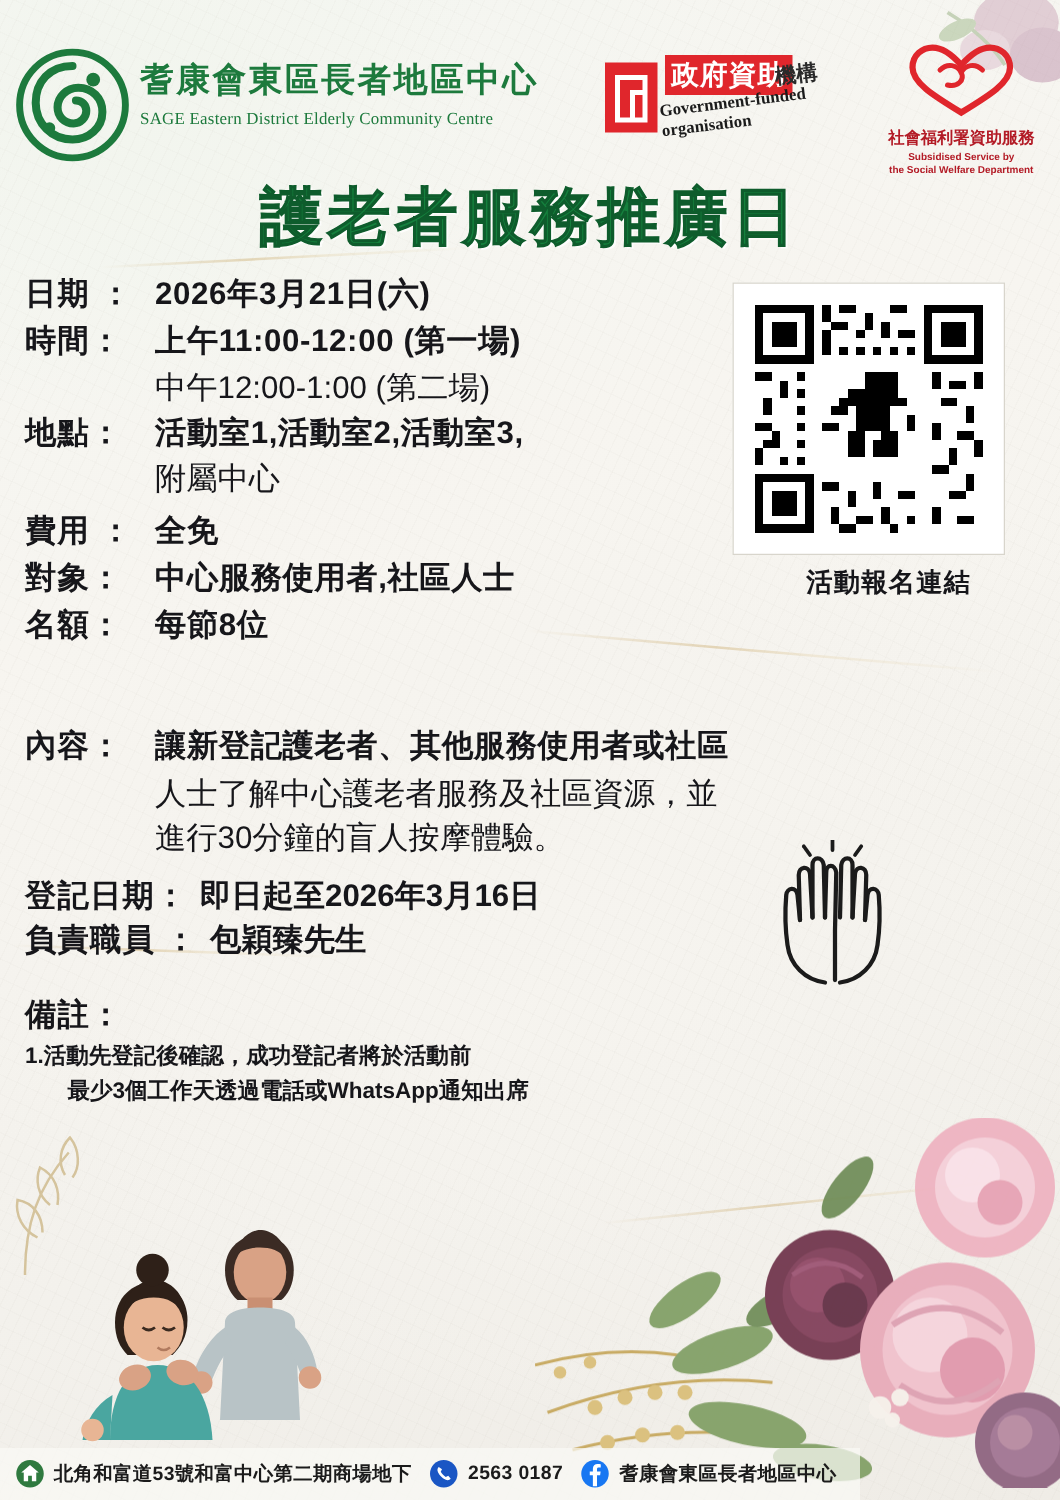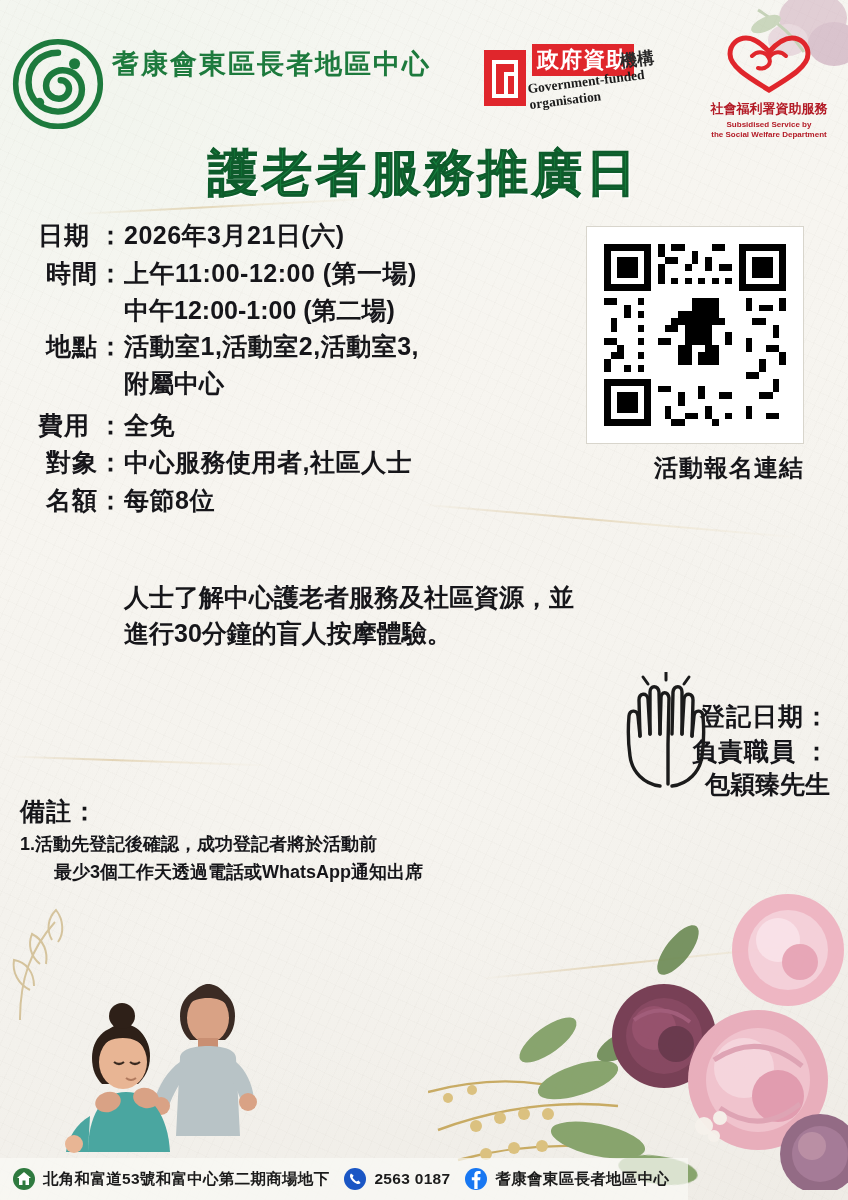--- a/index.html
+++ b/index.html
@@ -169,6 +169,7 @@
 
     <div class="org-names">
       <div class="org-zh">耆康會東區長者地區中心</div>
+      <div class="org-en">SAGE Eastern District Elderly Community Centre</div>
     </div>
 
     <div class="gov-badge">

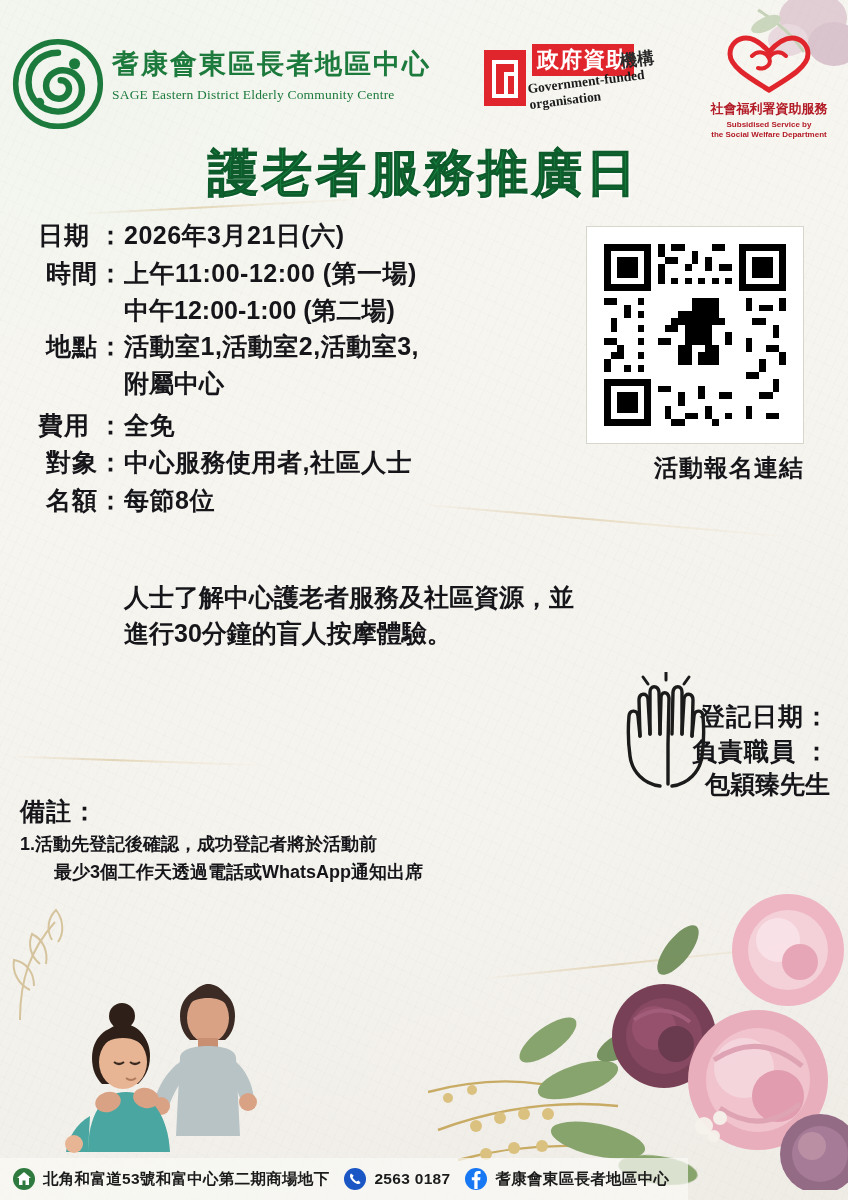--- a/index.html
+++ b/index.html
@@ -81,7 +81,7 @@
     position: absolute; top: 218px; left: 20px; width: 560px;
     color: #16161a;
   }
-  .row { display: flex; align-items: flex-start; margin-bottom: 2px; text-align: right; }
+  .row { display: flex; align-items: flex-start; margin-bottom: 2px; }
   .label {
     width: 104px; flex: 0 0 104px;
     font-size: 25px; font-weight: bold; letter-spacing: 1px; line-height: 1.42;

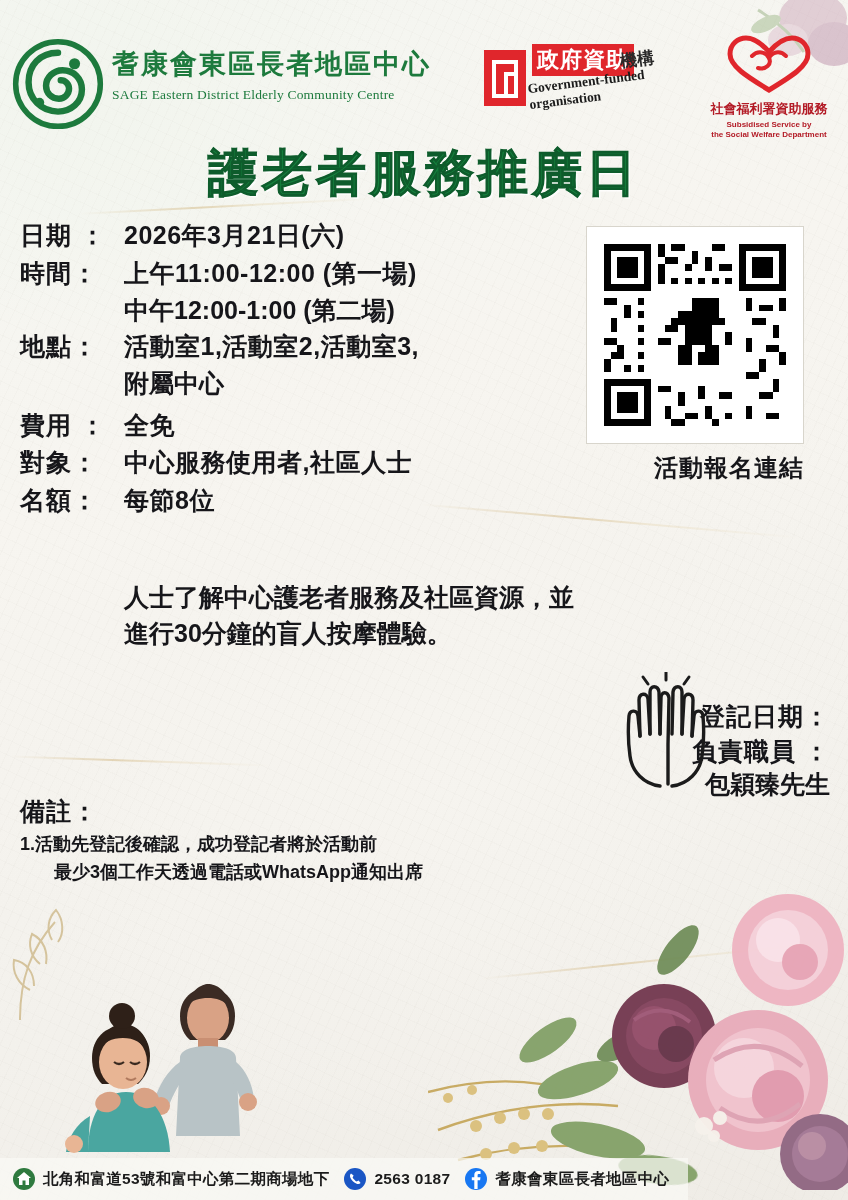--- a/index.html
+++ b/index.html
@@ -89,7 +89,7 @@
   .value {
     font-size: 25px; font-weight: bold; line-height: 1.42; letter-spacing: .5px;
   }
-  .cont { margin-left: 104px; font-size: 25px; font-weight: bold; line-height: 1.42; }
+  .cont { margin-left: 104px; font-size: 25px; font-weight: normal; line-height: 1.42; }
   .spacer-sm { height: 6px; }
 
   

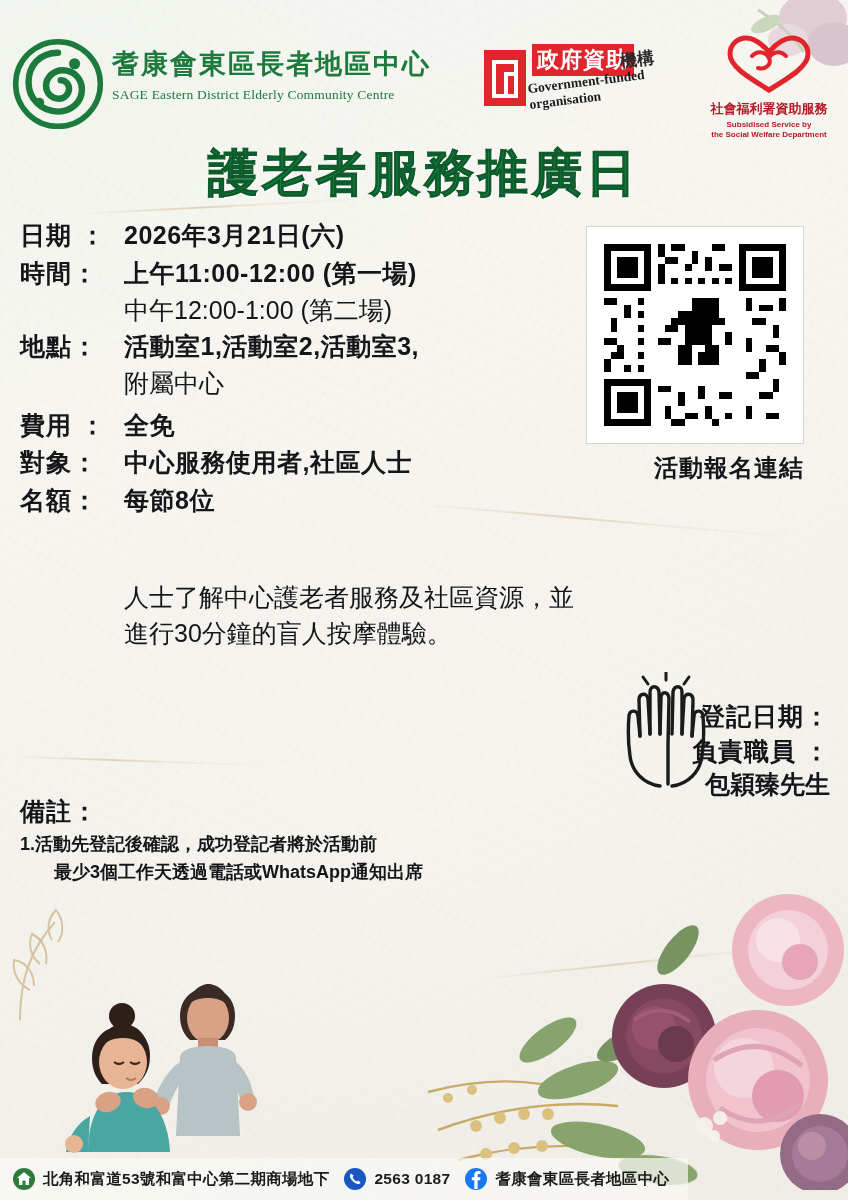--- a/index.html
+++ b/index.html
@@ -113,8 +113,8 @@
     background: #fff; border: 1px solid #d8d5cc; padding: 10px;
   }
   .qr-caption {
-    position: absolute; left: 620px; top: 452px; width: 218px; text-align: center;
-    font-size: 24px; font-weight: bold; color: #16161a; letter-spacing: 1px;
+    position: absolute; left: 602px; top: 452px; width: 218px; text-align: center;
+    font-size: 21px; font-weight: bold; color: #16161a; letter-spacing: 1px;
   }
 
   

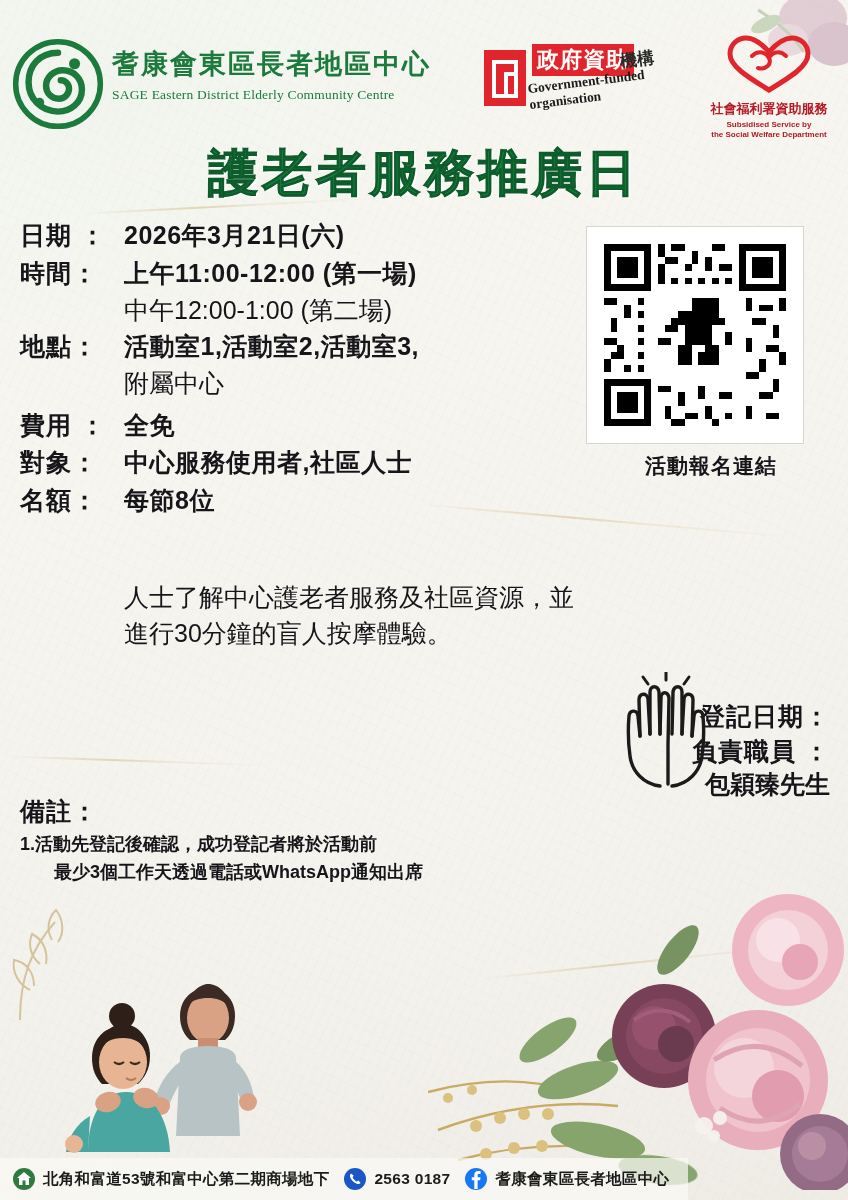--- a/index.html
+++ b/index.html
@@ -234,6 +234,10 @@
   </div>
 
   <div class="content-block">
+    <div class="row">
+      <div class="label">內容：</div>
+      <div class="value">讓新登記護老者、其他服務使用者或社區</div>
+    </div>
     <div class="cont">人士了解中心護老者服務及社區資源，並</div>
     <div class="cont">進行30分鐘的盲人按摩體驗。</div>
   </div>

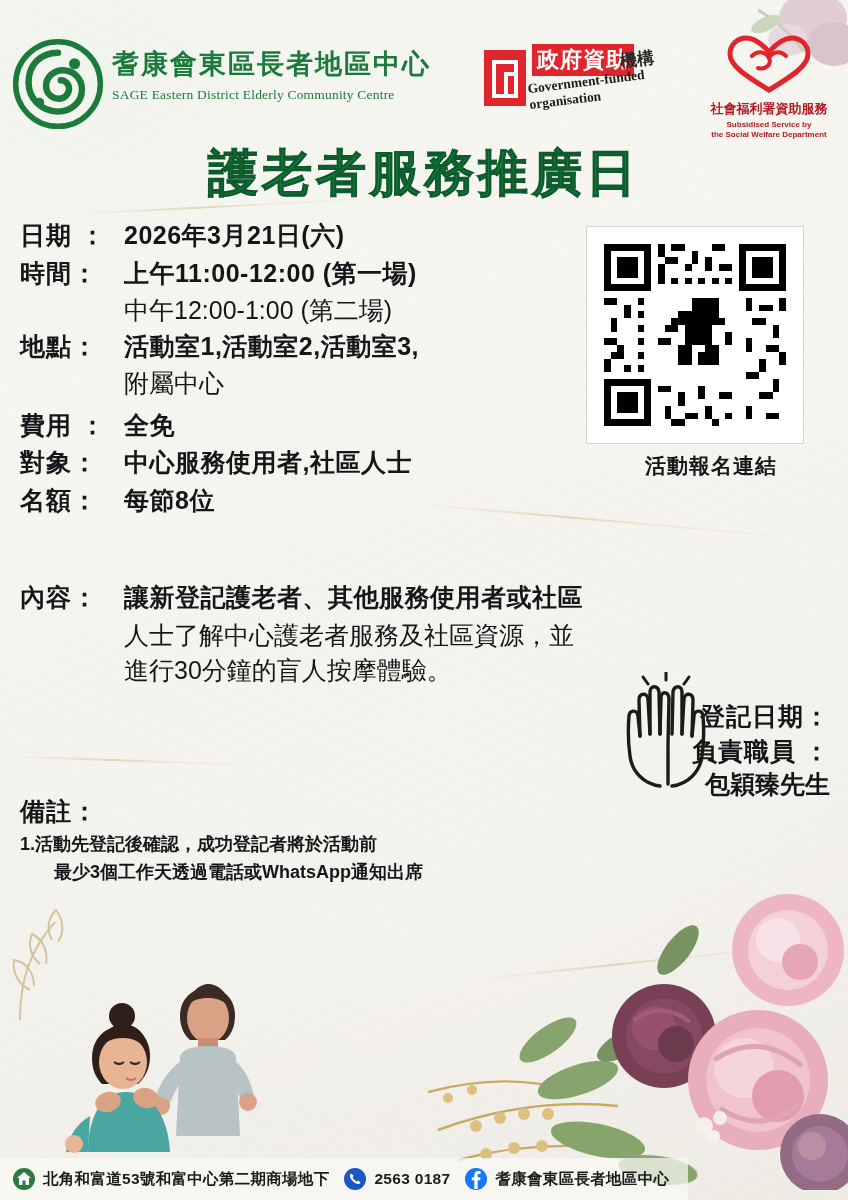--- a/index.html
+++ b/index.html
@@ -98,7 +98,7 @@
   .content-block .value { max-width: 690px; }
 
   .reg-block { position: absolute; top: 700px; left: 20px; width: 810px; color: #16161a; }
-  .reg-row { display: flex; align-items: flex-end; margin-bottom: 2px; flex-direction: column; }
+  .reg-row { display: flex; align-items: center; margin-bottom: 2px; }
   .reg-label { font-size: 25px; font-weight: bold; letter-spacing: 1px; }
   .reg-value { font-size: 25px; font-weight: bold; margin-left: 10px; }
 

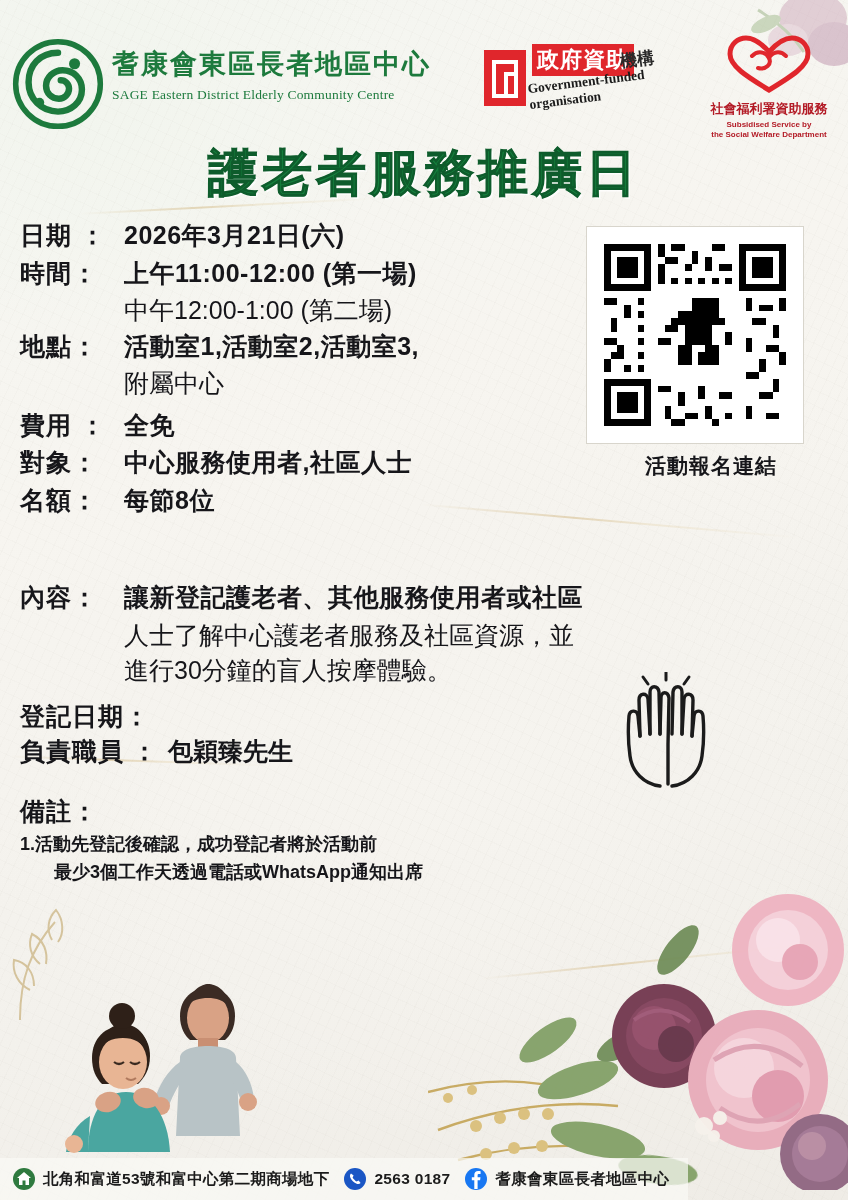--- a/index.html
+++ b/index.html
@@ -245,6 +245,7 @@
   <div class="reg-block">
     <div class="reg-row">
       <div class="reg-label">登記日期：</div>
+      <div class="reg-value">即日起至2026年3月16日</div>
     </div>
     <div class="reg-row">
       <div class="reg-label">負責職員 ：</div>

